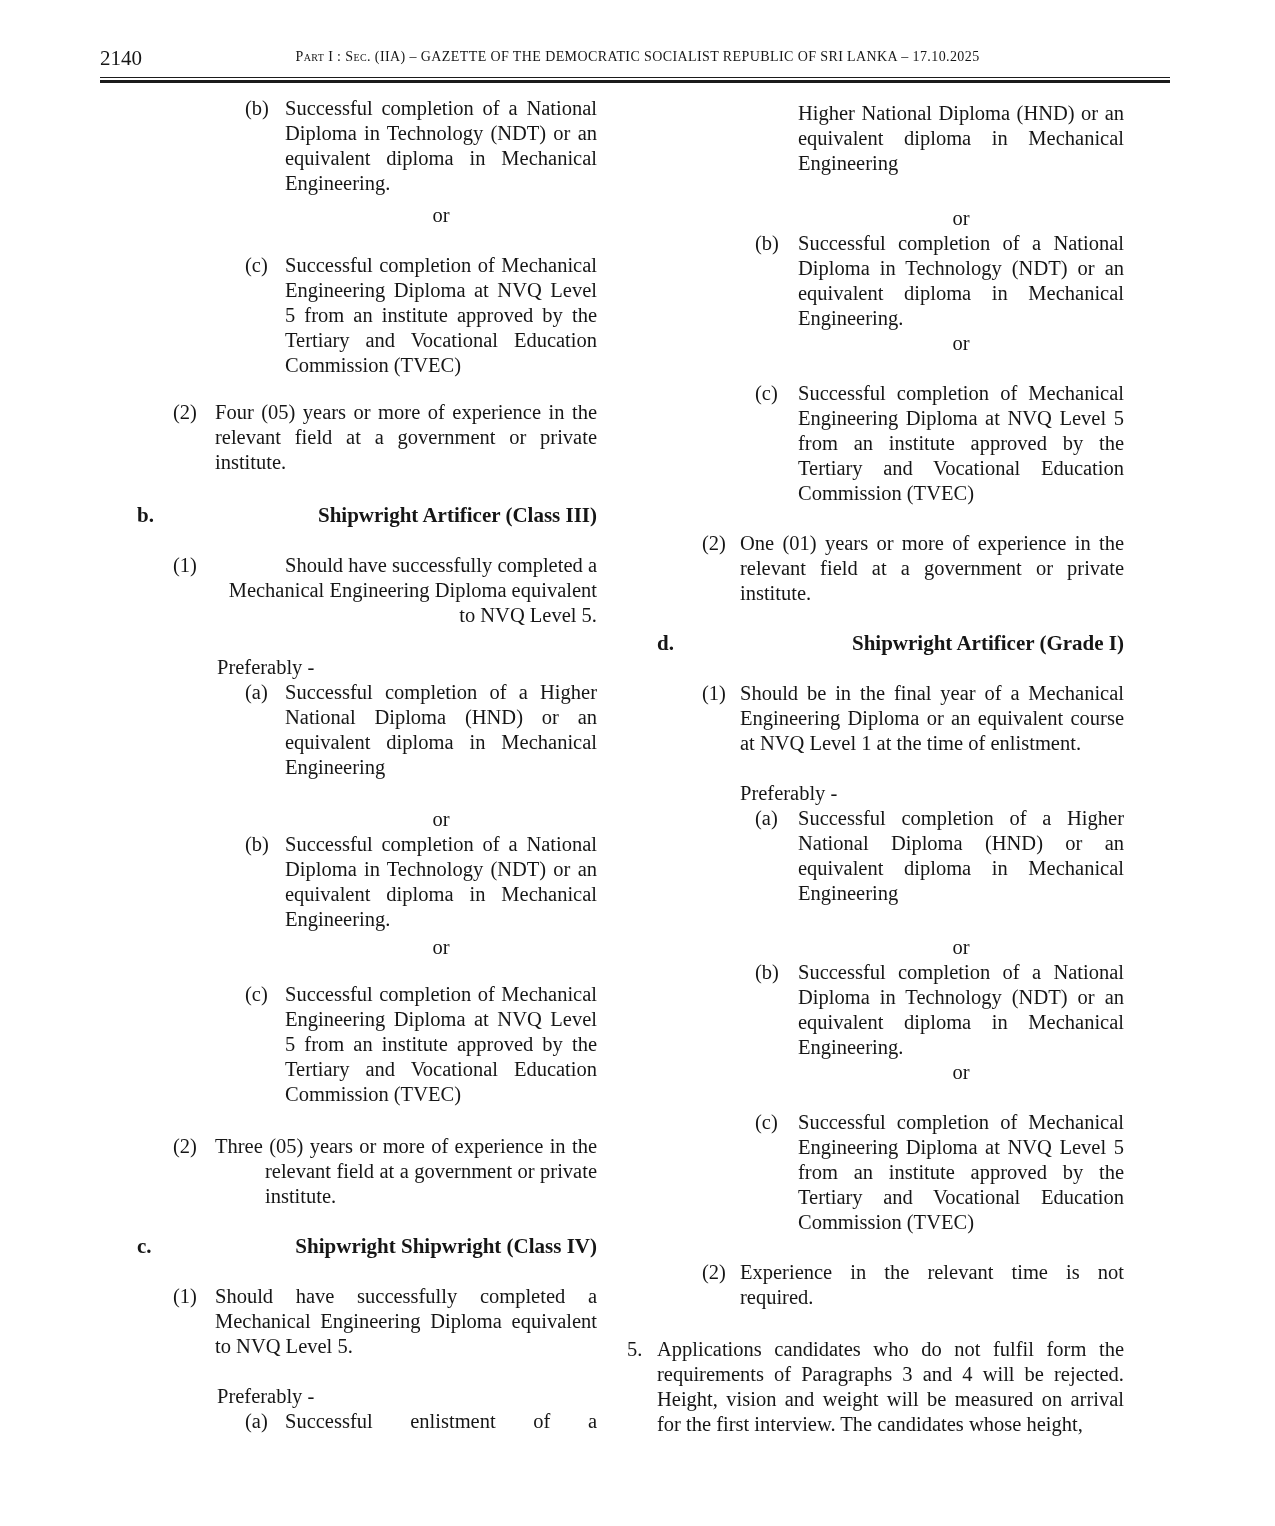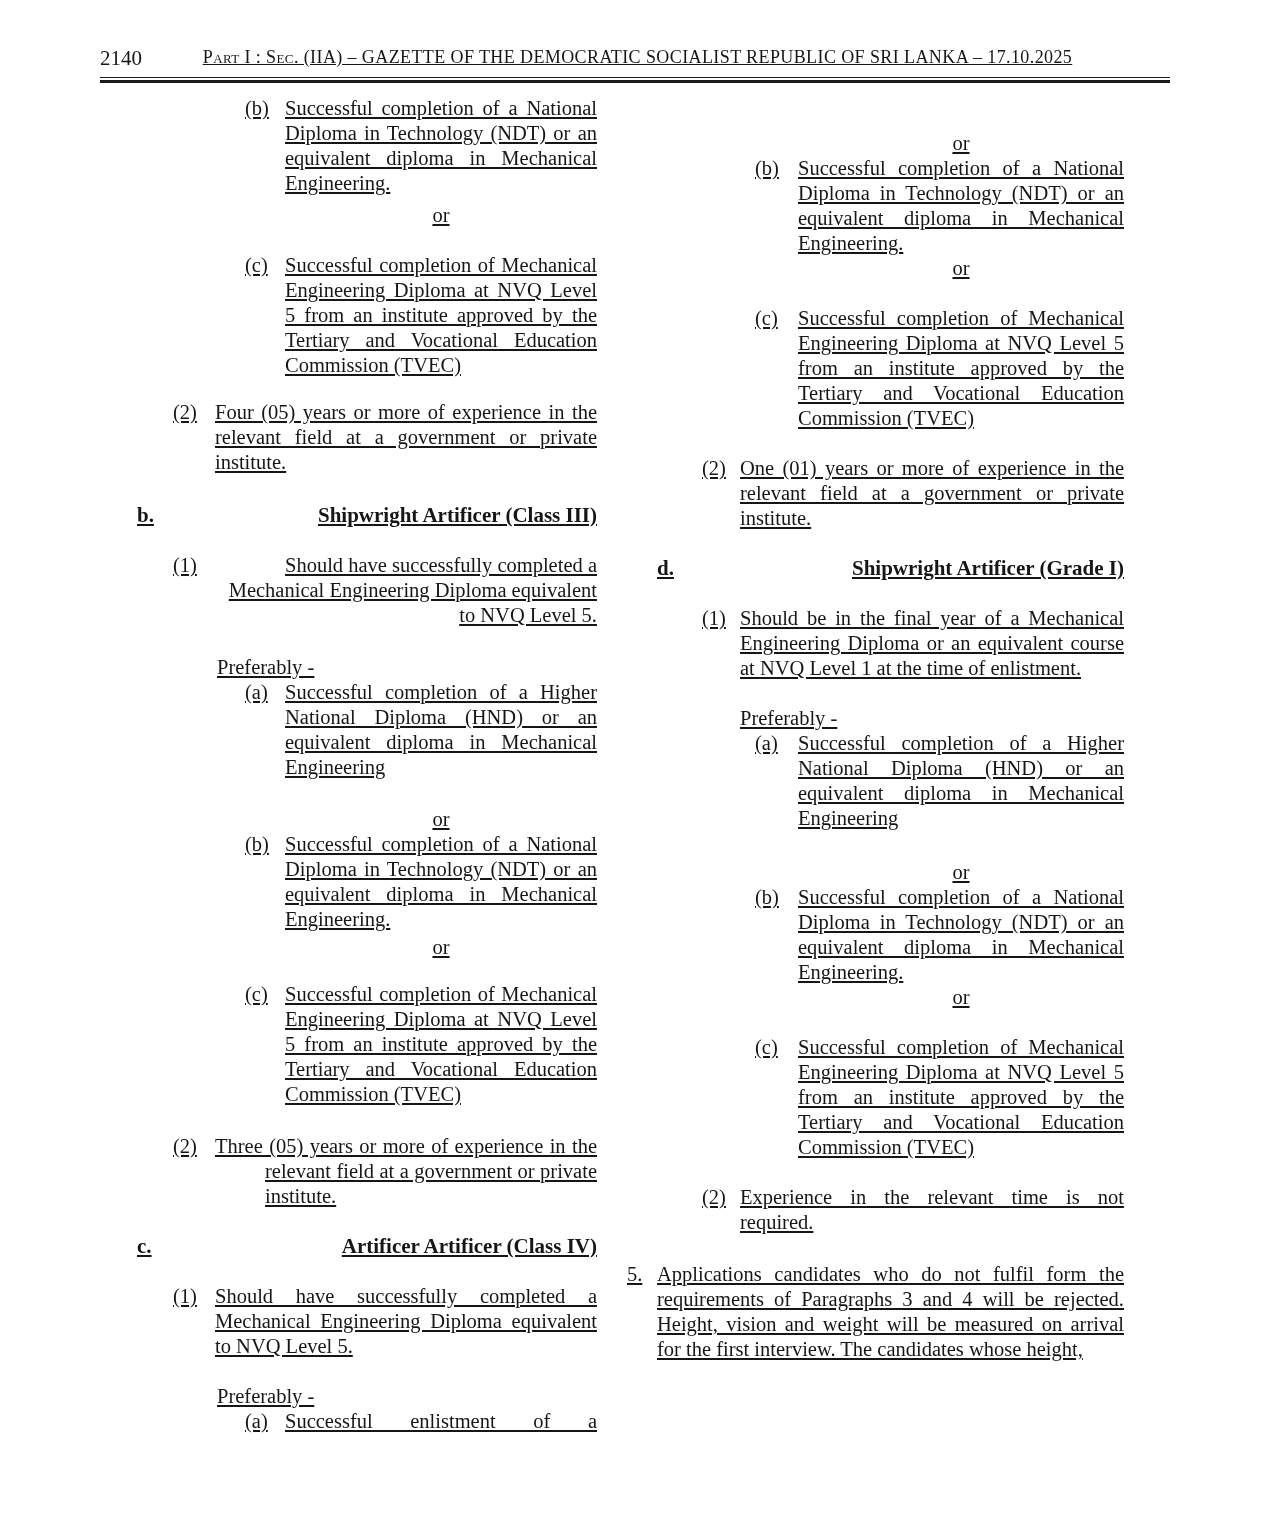--- a/index.html
+++ b/index.html
@@ -11,7 +11,7 @@
     position: relative;
     overflow: hidden;
   }
-  .page { position: relative; width: 1275px; height: 1526px; text-decoration: underline; }
+  .page { position: relative; width: 1275px; height: 1526px; }
 
   
   .page-number {

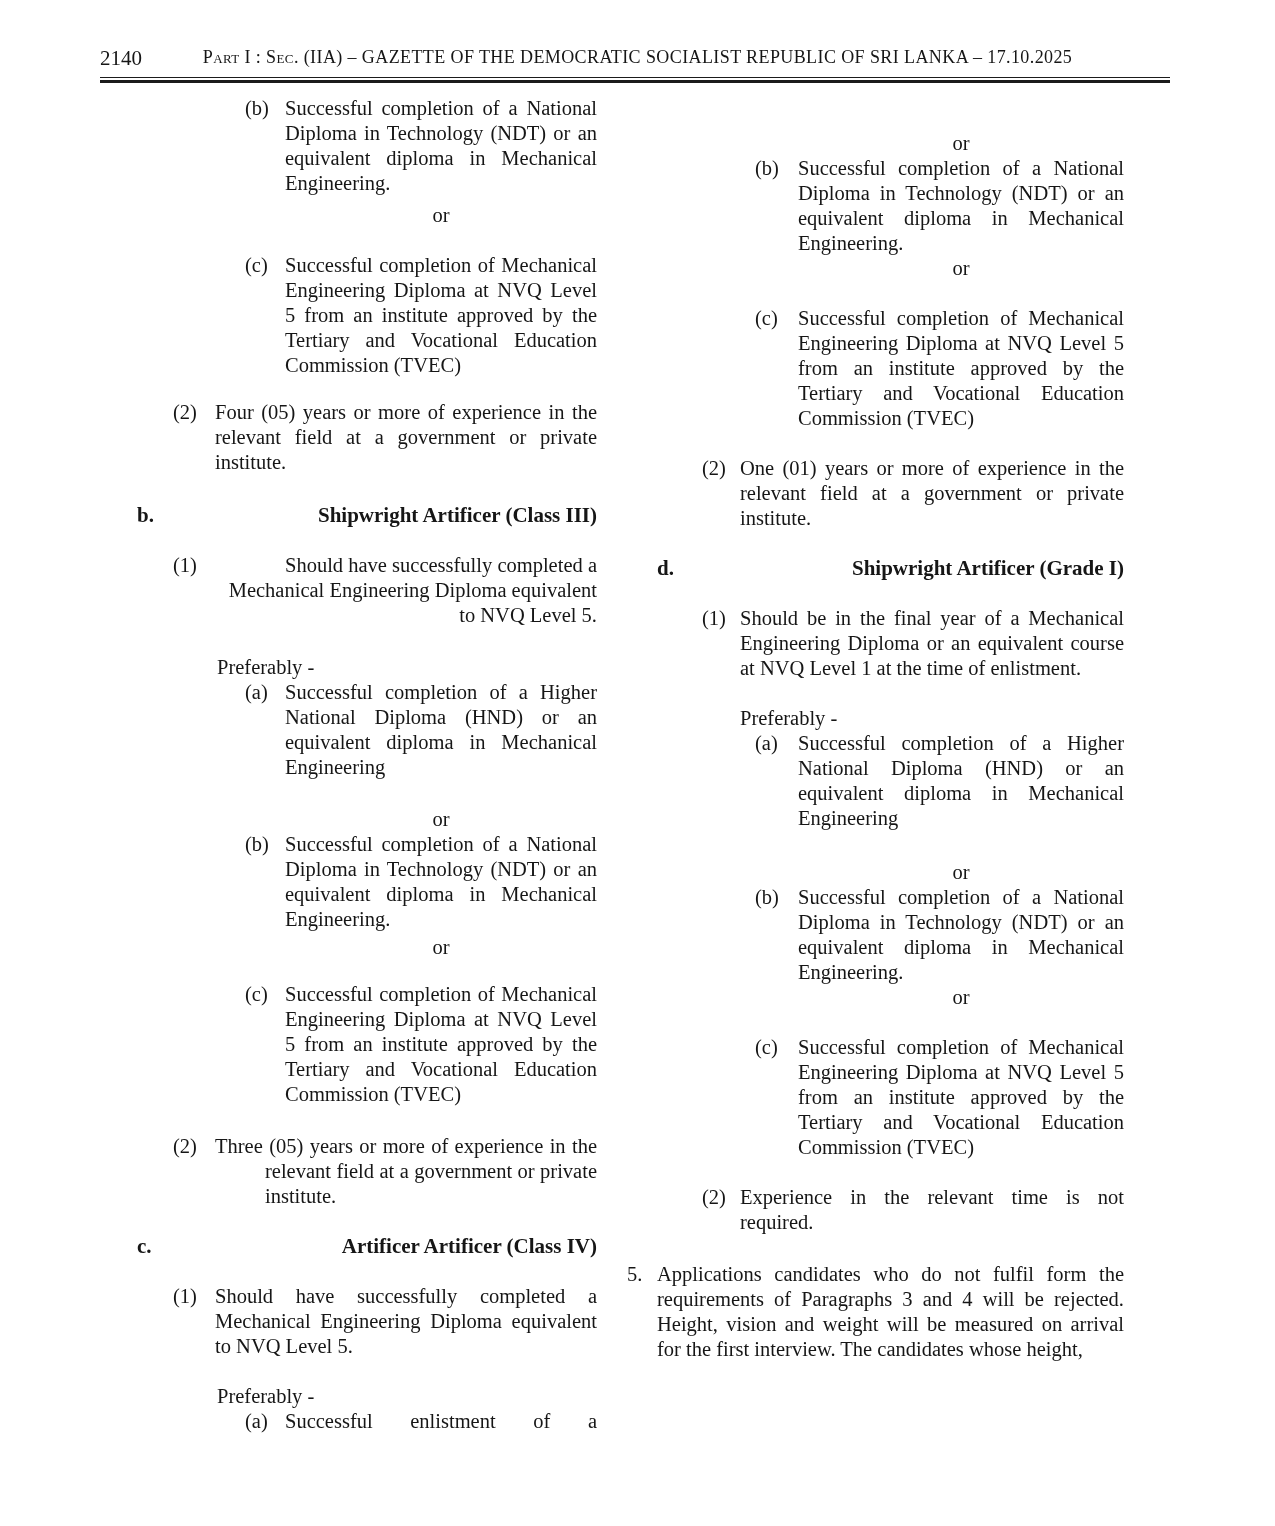--- a/index.html
+++ b/index.html
@@ -24,7 +24,7 @@
     letter-spacing: 0.2px;
   }
   .title-english {
-    font-size: 18px; line-height: 22px; margin-top: 4px;
+    font-size: 14px; line-height: 22px; margin-top: 4px;
     font-variant: small-caps; letter-spacing: 0.4px;
   }
   .rule {

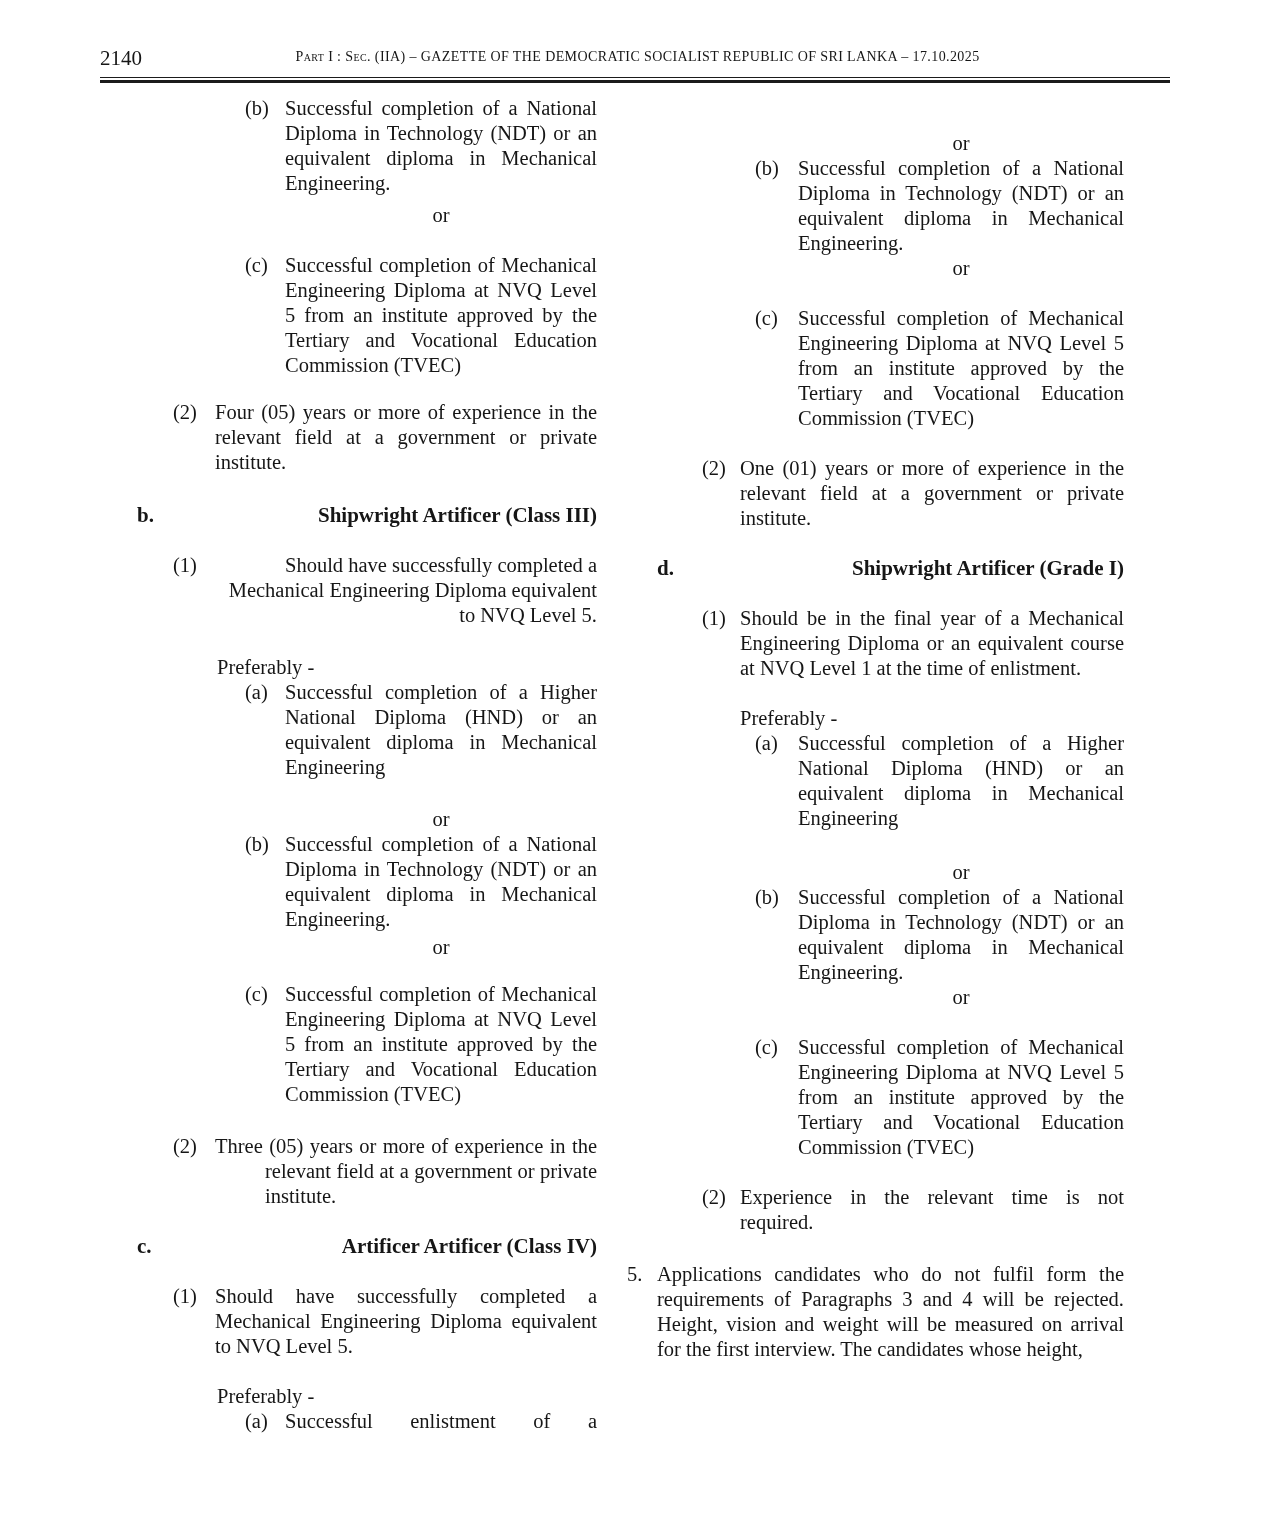--- a/index.html
+++ b/index.html
@@ -166,6 +166,7 @@
 
     <section class="col col-right">
 
+      <div class="continuation" style="margin-top:0">Higher National Diploma (HND) or an equivalent diploma in Mechanical Engineering</div>
 
       <div class="or" style="margin-top:30px">or</div>
 

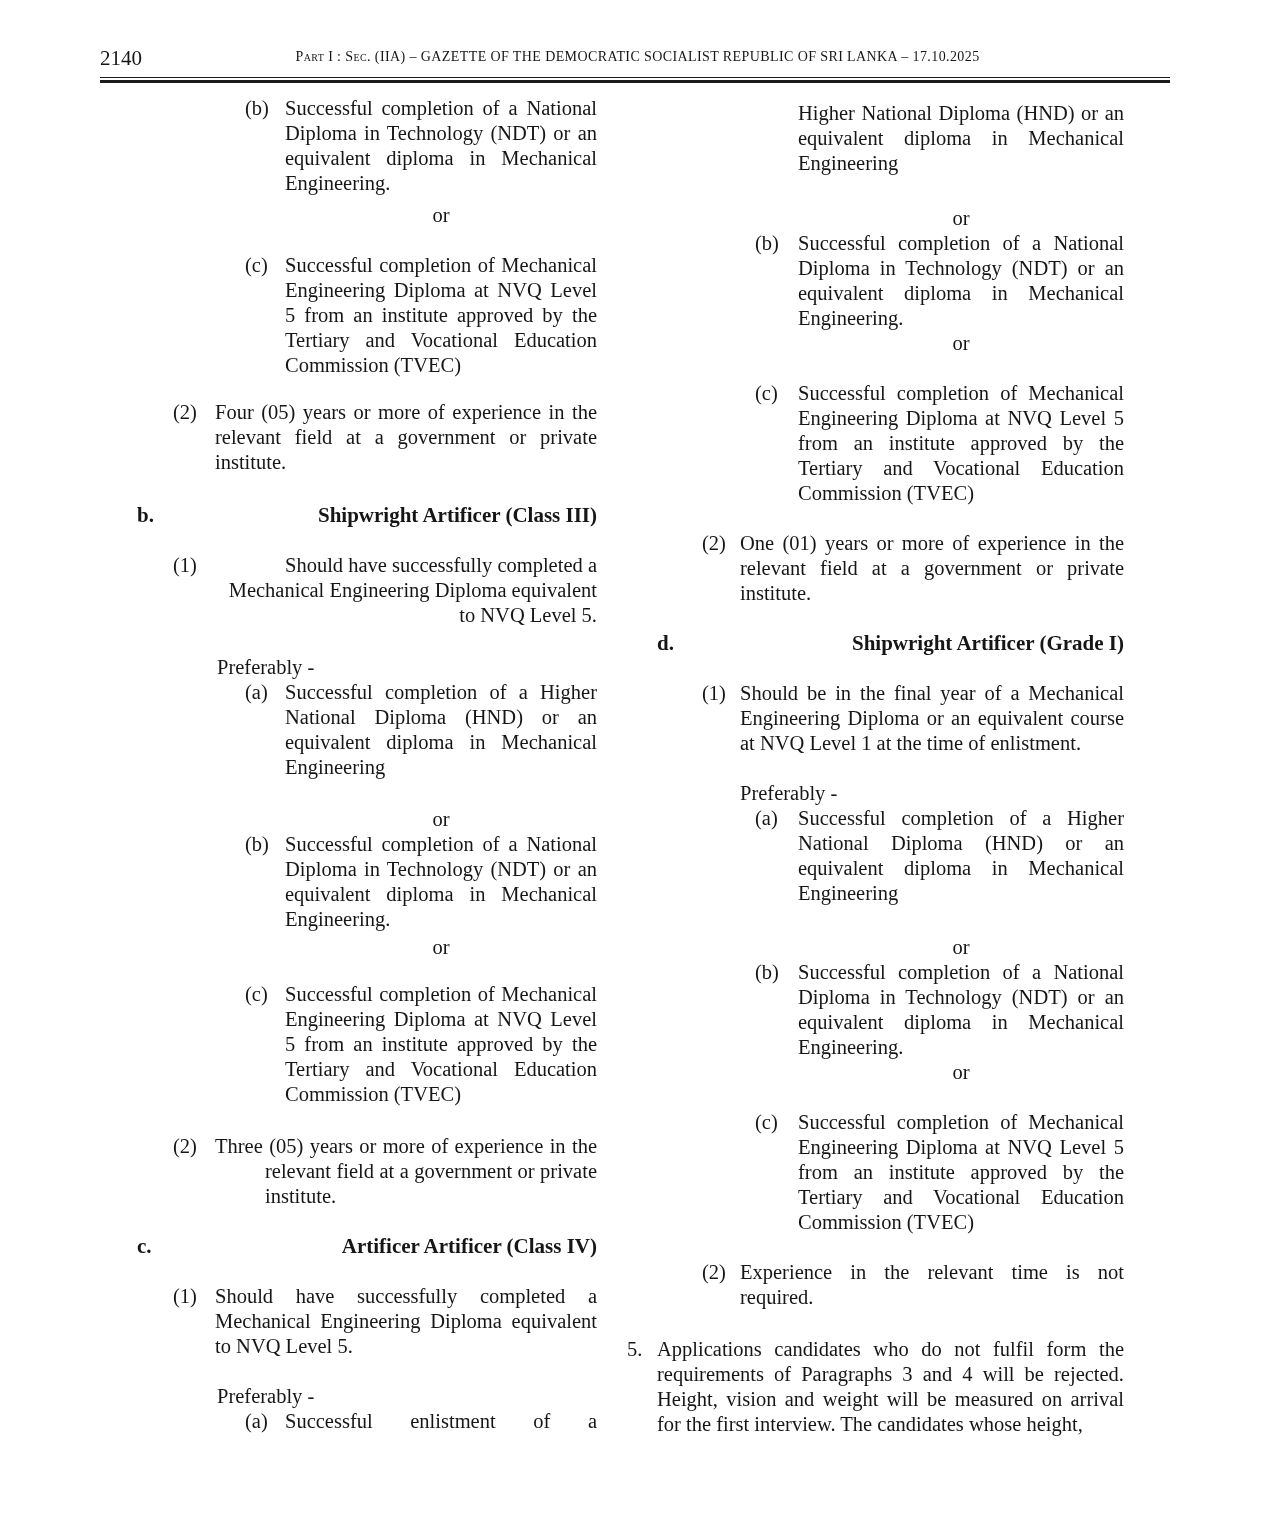--- a/index.html
+++ b/index.html
@@ -147,7 +147,7 @@
 
       <div class="item heading" style="margin-top:25px">
         <span class="marker">c.</span>
-        <span class="text left-align">Artificer Artificer (Class IV)</span>
+        <span class="text left-align">Shipwright Shipwright (Class IV)</span>
       </div>
 
       <div class="item numbered" style="margin-top:25px">

